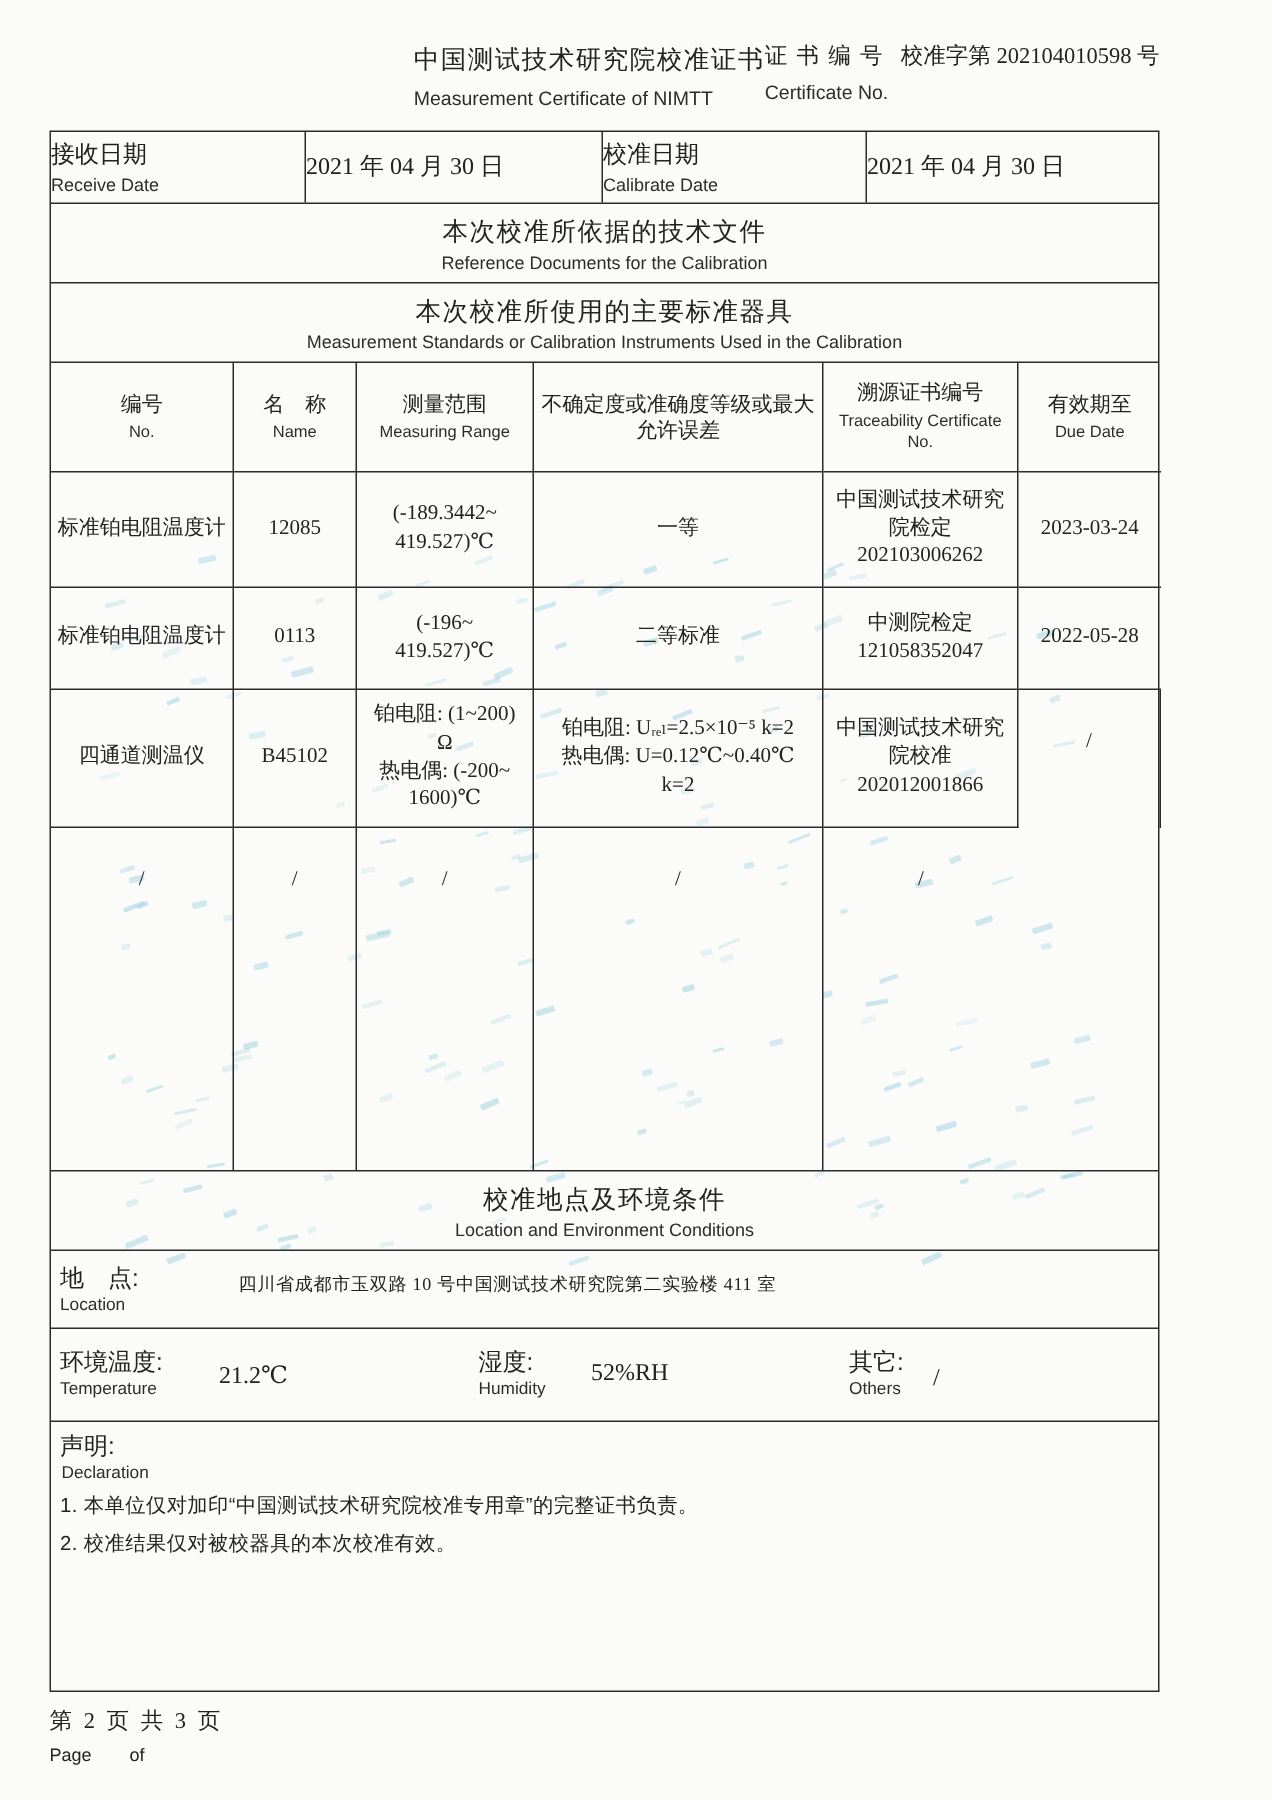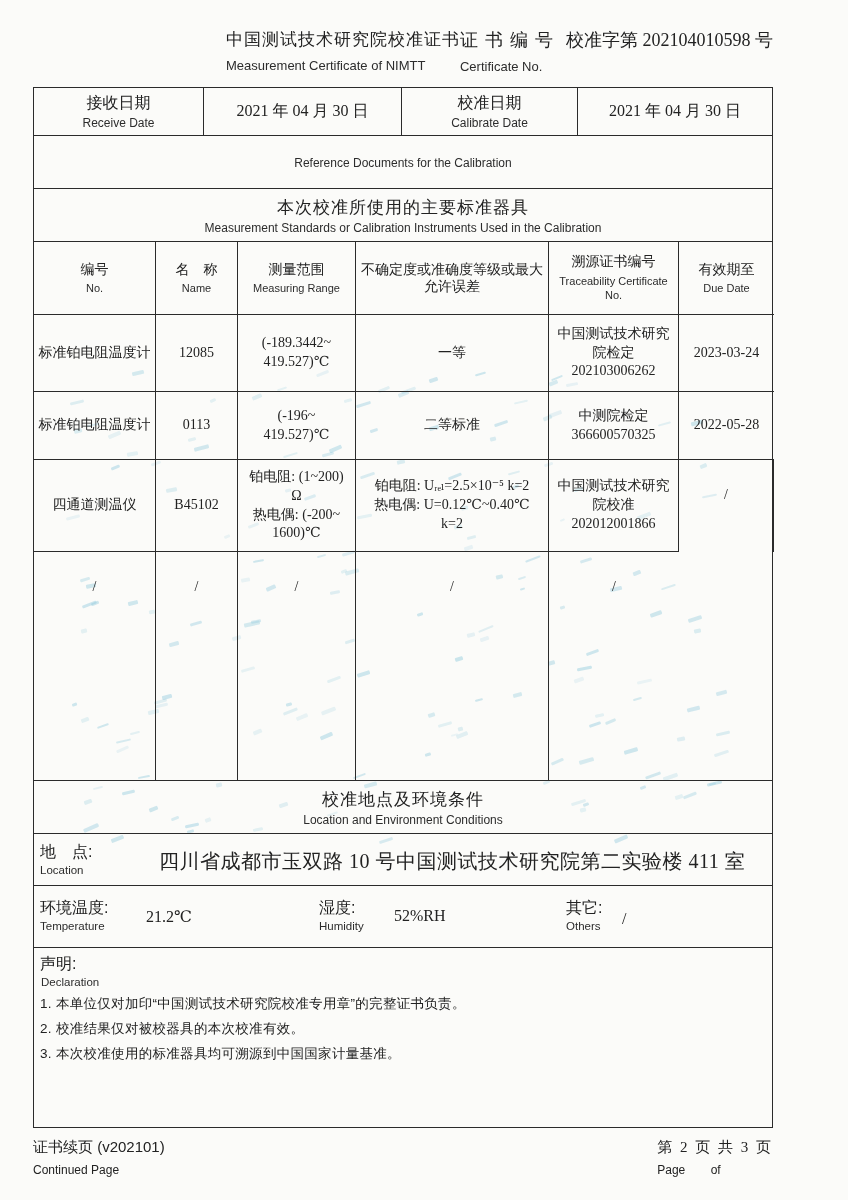--- a/index.html
+++ b/index.html
@@ -19,7 +19,7 @@
   .top-header{position:absolute;left:33px;top:28px;width:740px;display:flex;justify-content:flex-end}
   .t-cn{font-size:17px;letter-spacing:1px}
   .t-en{font-size:13px;color:#2c2c2c;margin-top:7px}
-  .cert-line{font-size:18px;letter-spacing:1px}
+  .cert-line{font-size:15px;letter-spacing:1px}
   .cert-line .serif{font-family:var(--serif);letter-spacing:0;margin-left:6px}
 
   

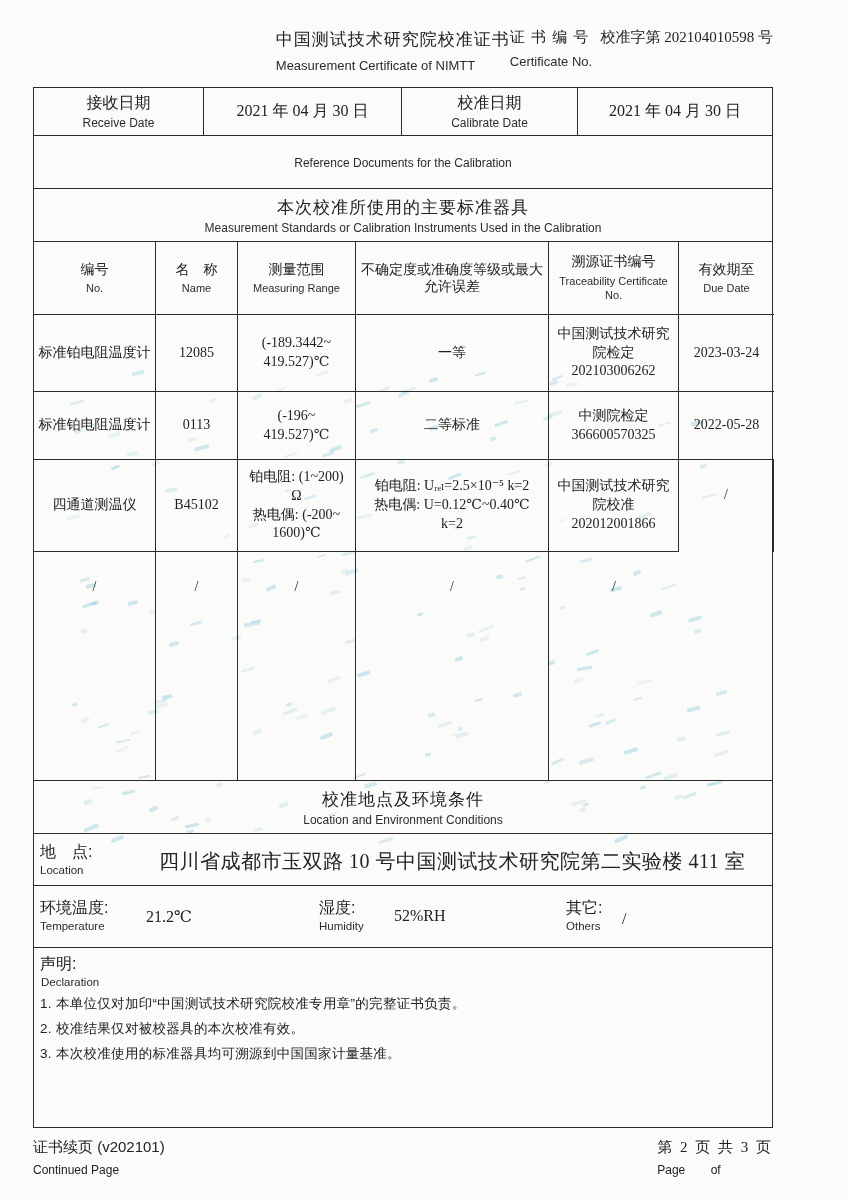--- a/index.html
+++ b/index.html
@@ -29,7 +29,7 @@
   .serif{font-family:var(--serif)}
 
   .dates-row{height:48px;display:grid;grid-template-columns:170px 198px 176px 1fr;border-bottom:1px solid var(--line)}
-  .dates-row .cell{display:flex;flex-direction:column;justify-content:center;align-items:center;border-right:1px solid var(--line)}
+  .dates-row .cell{display:flex;flex-direction:column;justify-content:center;align-items:flex-start;border-right:1px solid var(--line)}
   .dates-row .cell.last{border-right:none}
   .dates-row .value{font-size:16px}
 

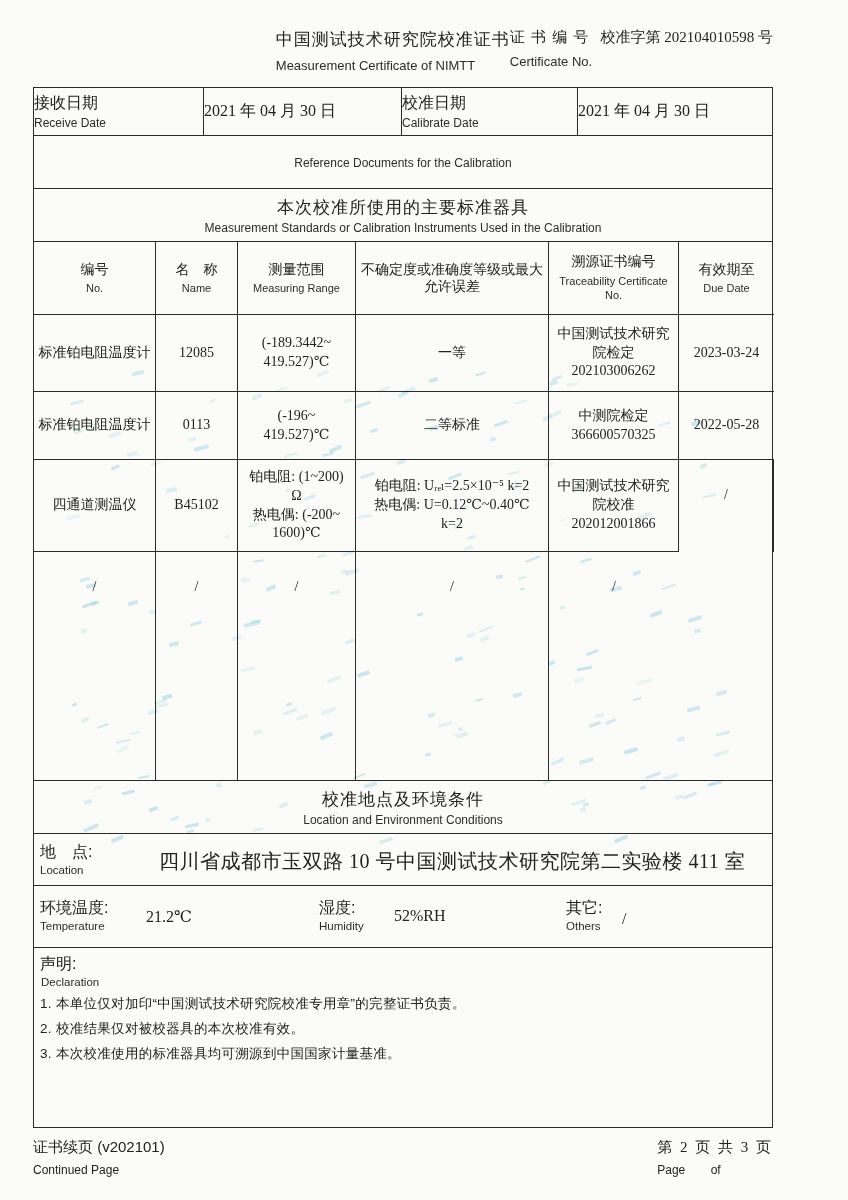--- a/index.html
+++ b/index.html
@@ -277,6 +277,7 @@
       </div>
 
       <div class="section-title">
+        <div class="cn">本次校准所依据的技术文件</div>
         <div class="en">Reference Documents for the Calibration</div>
       </div>
 

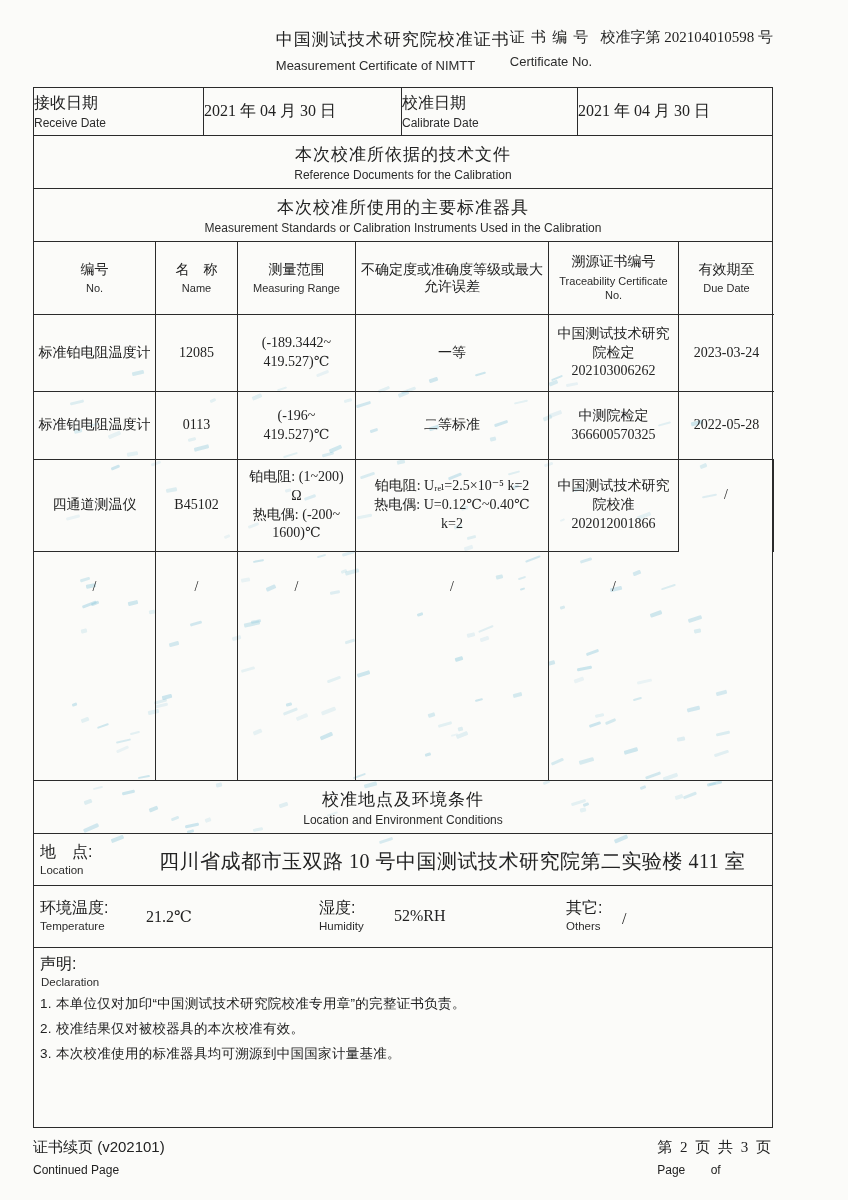--- a/index.html
+++ b/index.html
@@ -337,7 +337,7 @@
           </div>
           <div class="st-cell data">
             <div class="line">中测院检定</div>
-            <div class="line">366600570325</div>
+            <div class="line">121058352047</div>
           </div>
           <div class="st-cell data lastcol">2022-05-28</div>
           <div class="st-cell data">四通道测温仪</div>

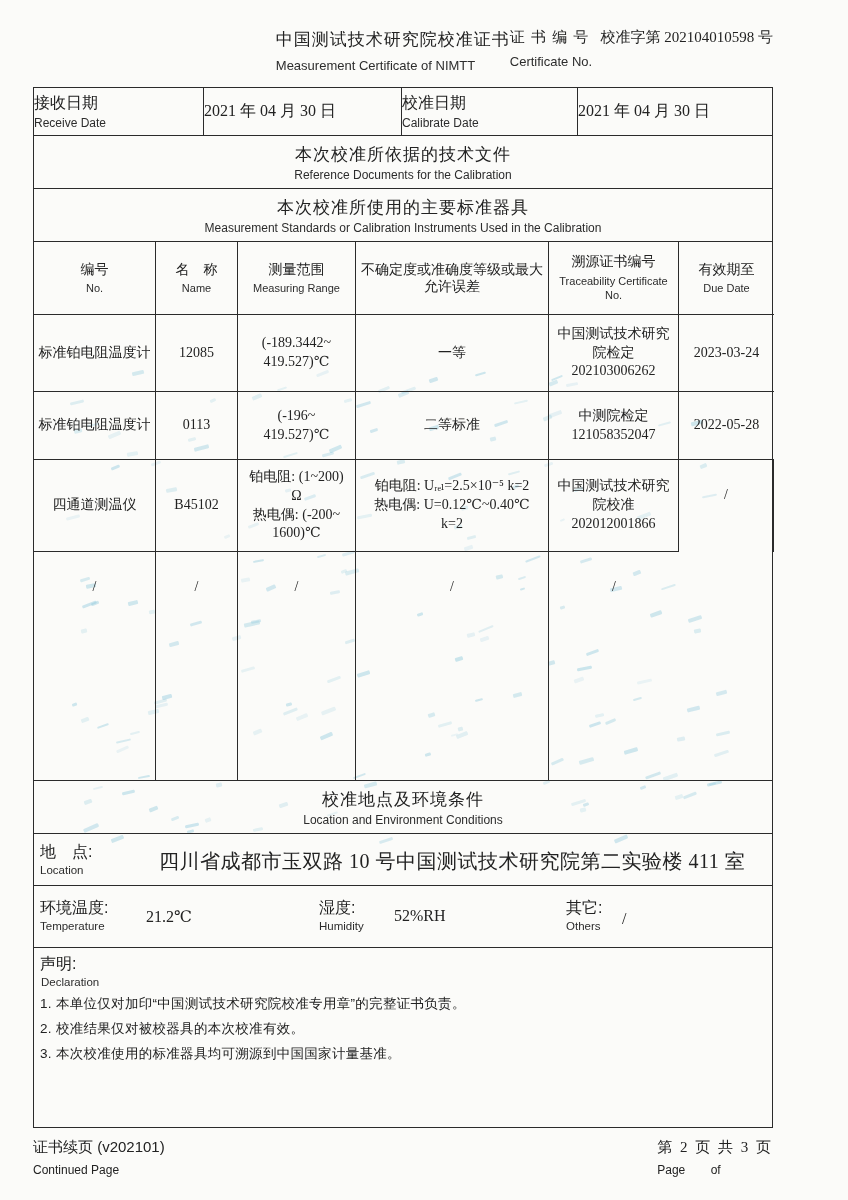--- a/index.html
+++ b/index.html
@@ -51,7 +51,7 @@
   .lbl{position:absolute}
   .lbl .cn{font-size:16px}
   .lbl .en{font-size:11.5px;margin-top:1px}
-  .loc-value{position:absolute;left:125px;top:14px;font-size:20px;letter-spacing:.5px}
+  .loc-value{position:absolute;left:125px;top:14px;font-size:12px;letter-spacing:.5px}
 
   .env-row{height:62px;border-bottom:1px solid var(--line);position:relative}
   .env-val{position:absolute;font-size:16px;font-family:var(--serif)}

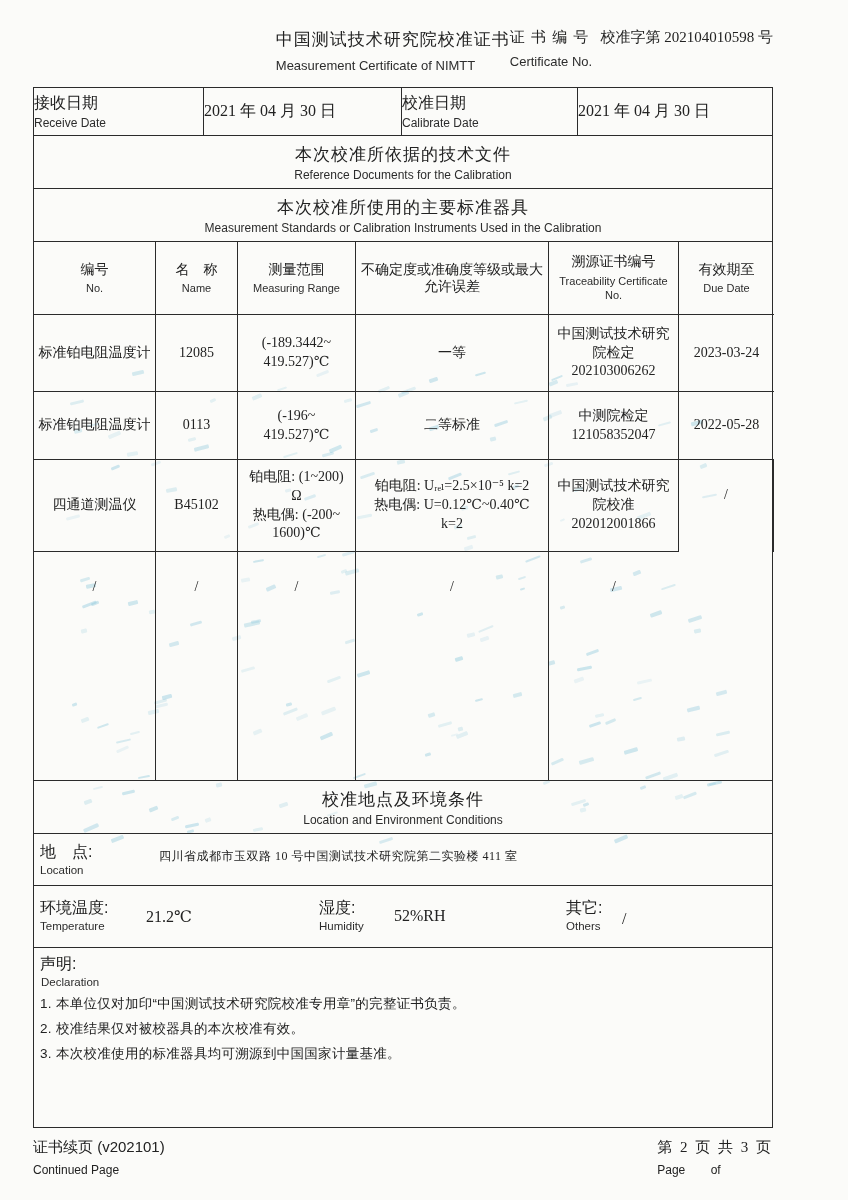--- a/index.html
+++ b/index.html
@@ -410,7 +410,6 @@
         <div class="en">Declaration</div>
         <div class="item">1. 本单位仅对加印“中国测试技术研究院校准专用章”的完整证书负责。</div>
         <div class="item">2. 校准结果仅对被校器具的本次校准有效。</div>
-        <div class="item">3. 本次校准使用的标准器具均可溯源到中国国家计量基准。</div>
       </div>
     </div>
 

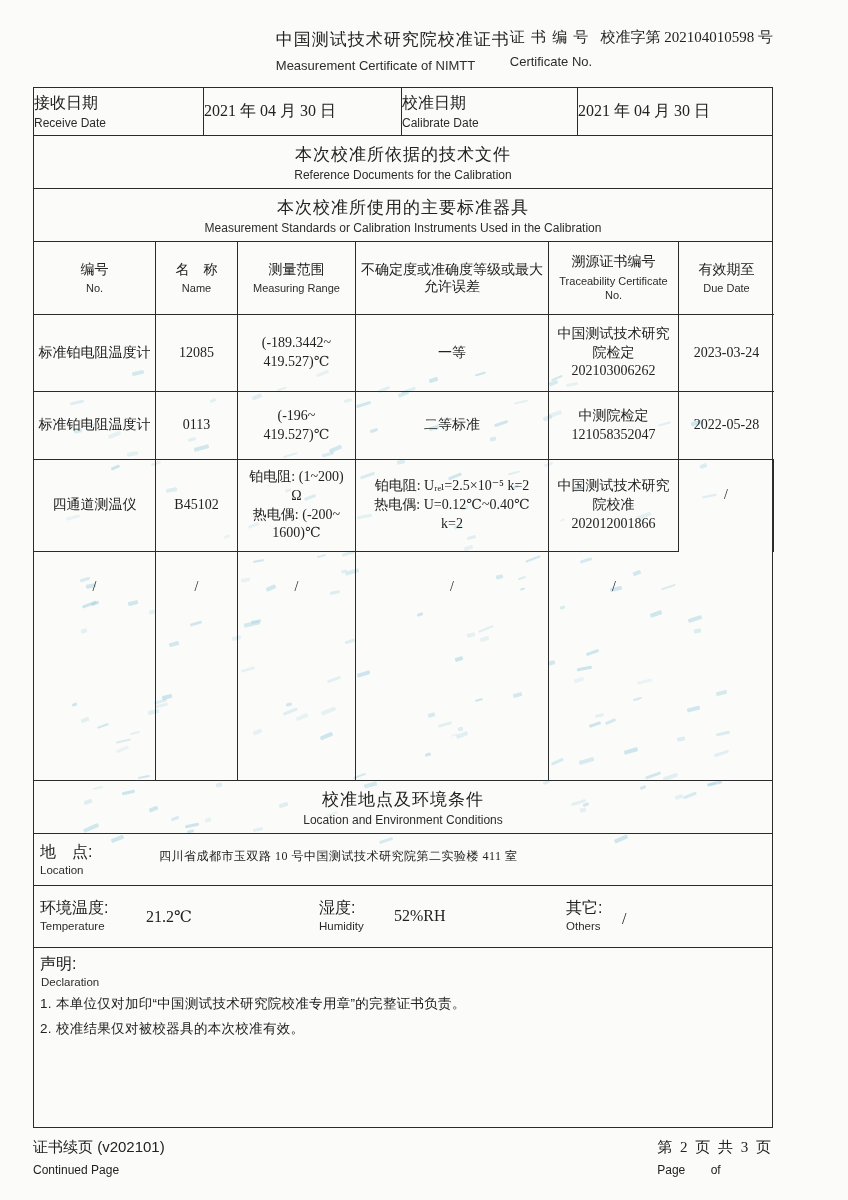--- a/index.html
+++ b/index.html
@@ -414,10 +414,6 @@
     </div>
 
     <div class="footer">
-      <div class="left">
-        <div class="f-cn">证书续页 (v202101)</div>
-        <div class="f-en">Continued Page</div>
-      </div>
       <div class="right">
         <div class="f-cn">第 2 页 共 3 页</div>
         <div class="f-en">

